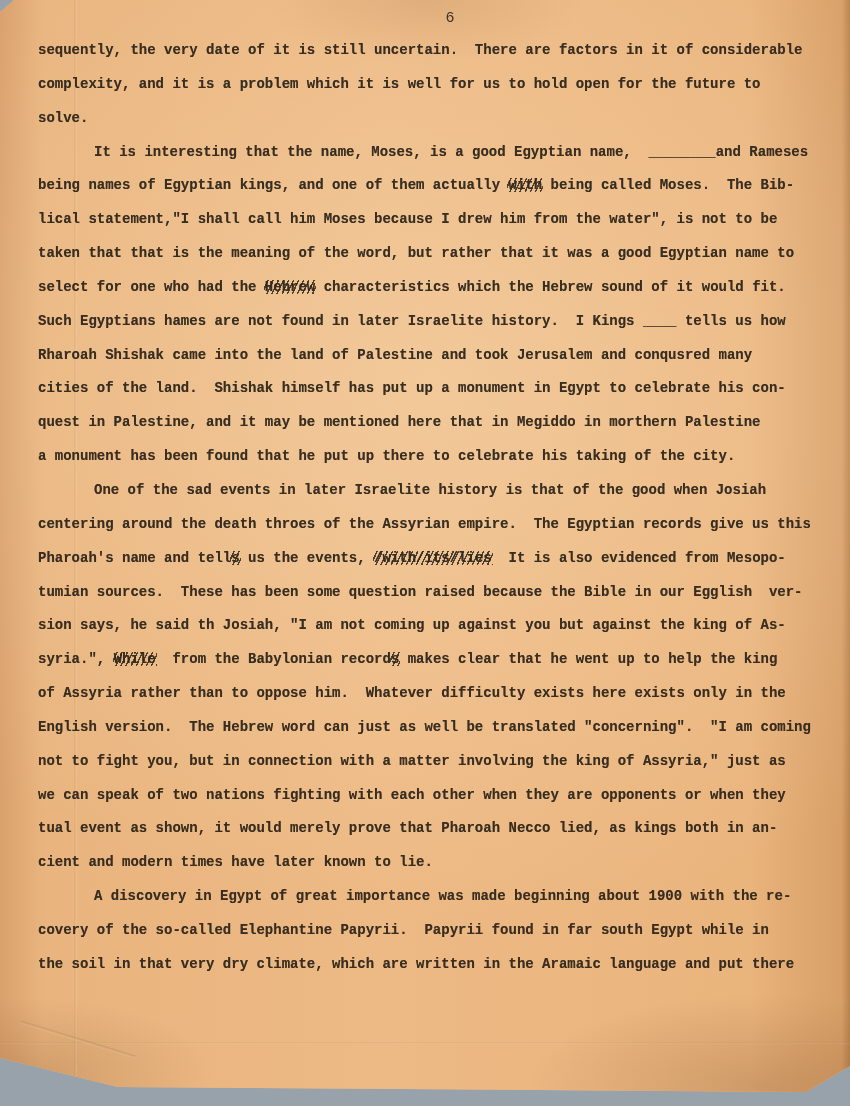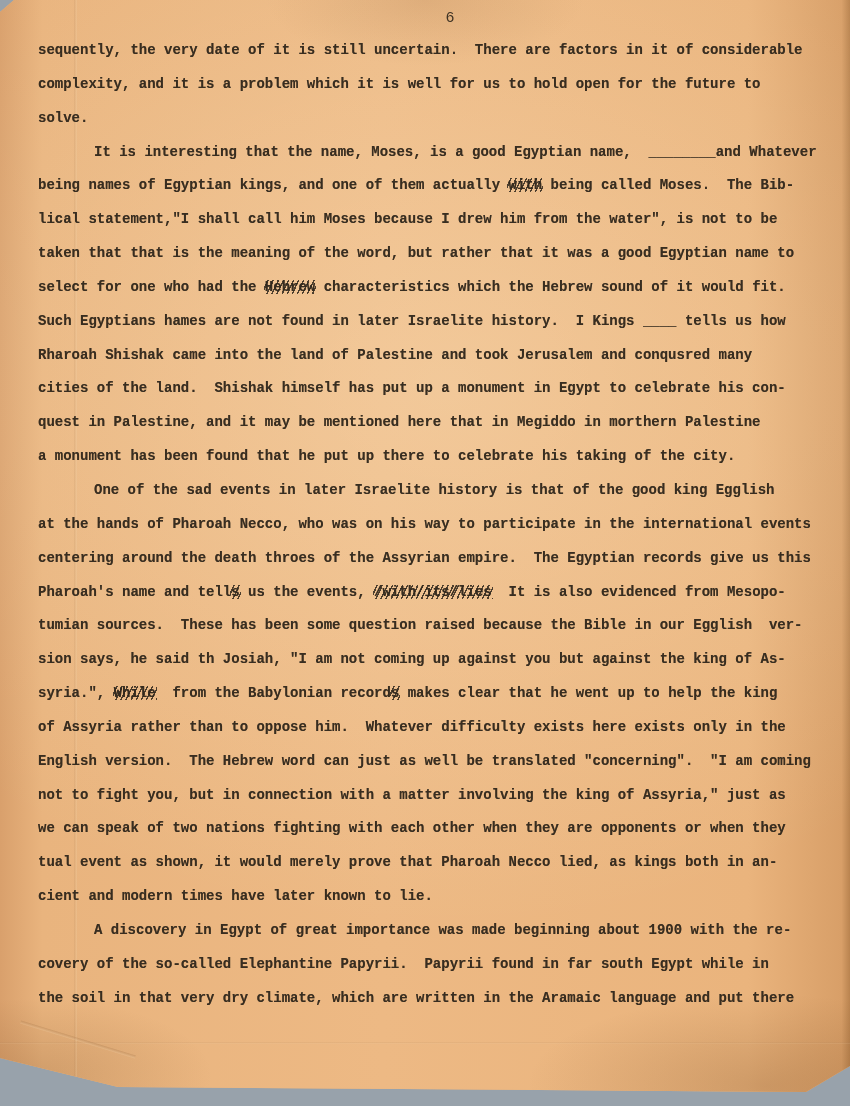--- a/index.html
+++ b/index.html
@@ -99,7 +99,7 @@
         <div class="line"><span>sequently, the very date of it is still uncertain.  There are factors in it of considerable</span></div>
         <div class="line"><span>complexity, and it is a problem which it is well for us to hold open for the future to</span></div>
         <div class="line"><span>solve.</span></div>
-        <div class="line indent"><span>It is interesting that the name, Moses, is a good Egyptian name,  </span><span class="blank">________</span><span>and Whatever</span></div>
+        <div class="line indent"><span>It is interesting that the name, Moses, is a good Egyptian name,  </span><span class="blank">________</span><span>and Rameses</span></div>
         <div class="line"><span>being names of Egyptian kings, and one of them actually </span><span class="struck">with</span><span> being called Moses.  The Bib-</span></div>
         <div class="line"><span>lical statement,"I shall call him Moses because I drew him from the water", is not to be</span></div>
         <div class="line"><span>taken that that is the meaning of the word, but rather that it was a good Egyptian name to</span></div>

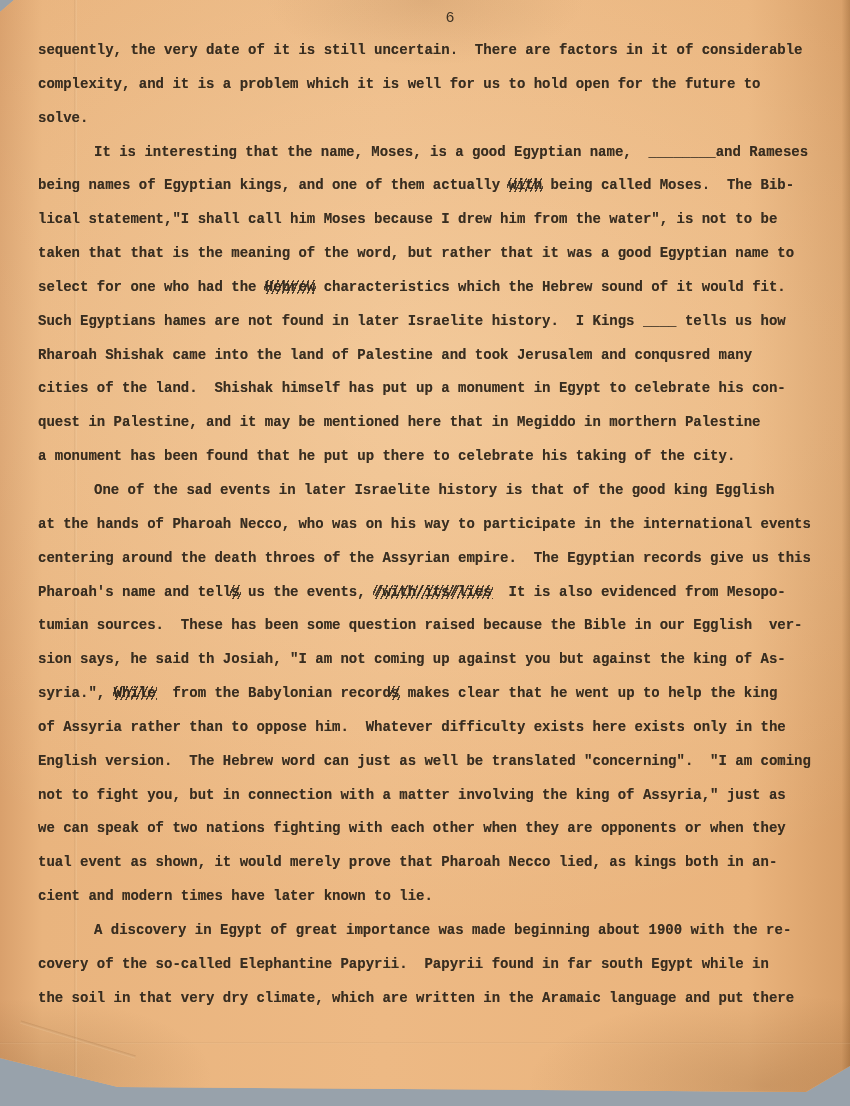--- a/index.html
+++ b/index.html
@@ -109,7 +109,7 @@
         <div class="line"><span>cities of the land.  Shishak himself has put up a monument in Egypt to celebrate his con-</span></div>
         <div class="line"><span>quest in Palestine, and it may be mentioned here that in Megiddo in morthern Palestine</span></div>
         <div class="line"><span>a monument has been found that he put up there to celebrate his taking of the city.</span></div>
-        <div class="line indent"><span>One of the sad events in later Israelite history is that of the good king Egglish</span></div>
+        <div class="line indent"><span>One of the sad events in later Israelite history is that of the good when Josiah</span></div>
         <div class="line"><span>at the hands of Pharoah Necco, who was on his way to participate in the international events</span></div>
         <div class="line"><span>centering around the death throes of the Assyrian empire.  The Egyptian records give us this</span></div>
         <div class="line"><span>Pharoah's name and tell</span><span class="struck">s</span><span> us the events, </span><span class="struck">/with/its/lies</span><span>  It is also evidenced from Mesopo-</span></div>

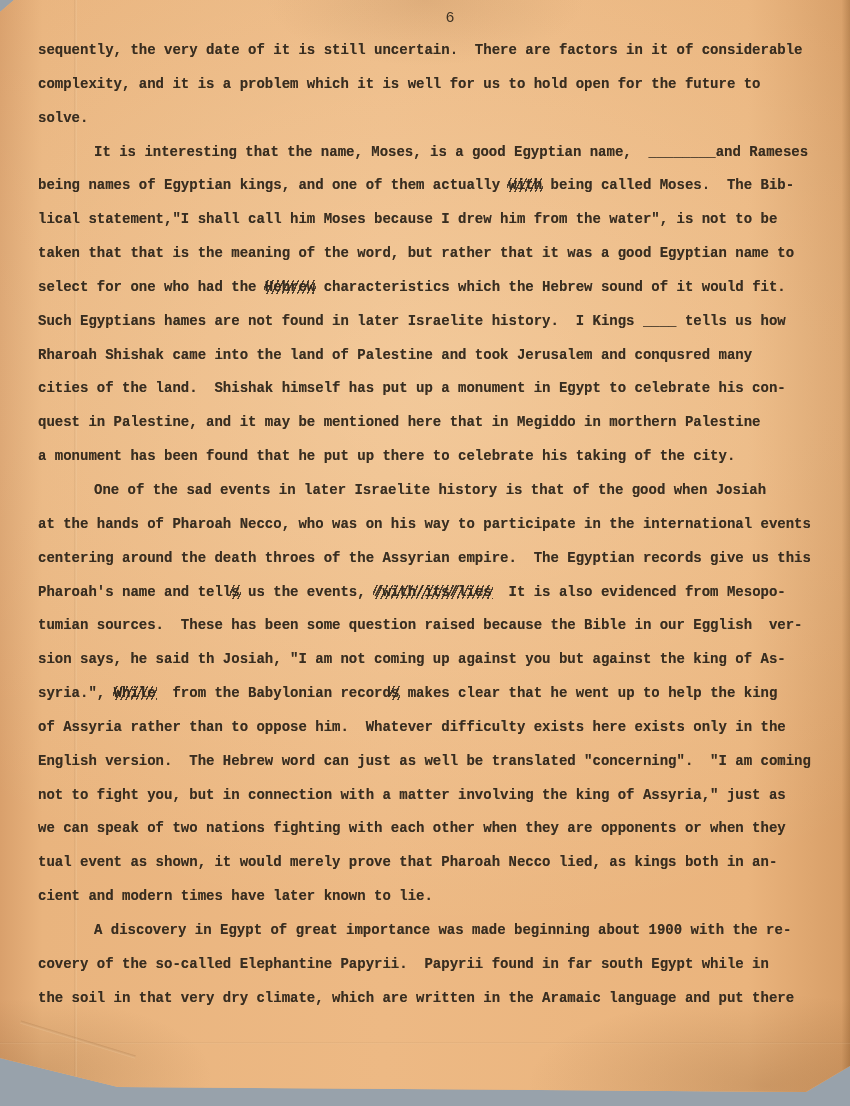--- a/index.html
+++ b/index.html
@@ -110,7 +110,6 @@
         <div class="line"><span>quest in Palestine, and it may be mentioned here that in Megiddo in morthern Palestine</span></div>
         <div class="line"><span>a monument has been found that he put up there to celebrate his taking of the city.</span></div>
         <div class="line indent"><span>One of the sad events in later Israelite history is that of the good when Josiah</span></div>
-        <div class="line"><span>at the hands of Pharoah Necco, who was on his way to participate in the international events</span></div>
         <div class="line"><span>centering around the death throes of the Assyrian empire.  The Egyptian records give us this</span></div>
         <div class="line"><span>Pharoah's name and tell</span><span class="struck">s</span><span> us the events, </span><span class="struck">/with/its/lies</span><span>  It is also evidenced from Mesopo-</span></div>
         <div class="line"><span>tumian sources.  These has been some question raised because the Bible in our Egglish  ver-</span></div>

